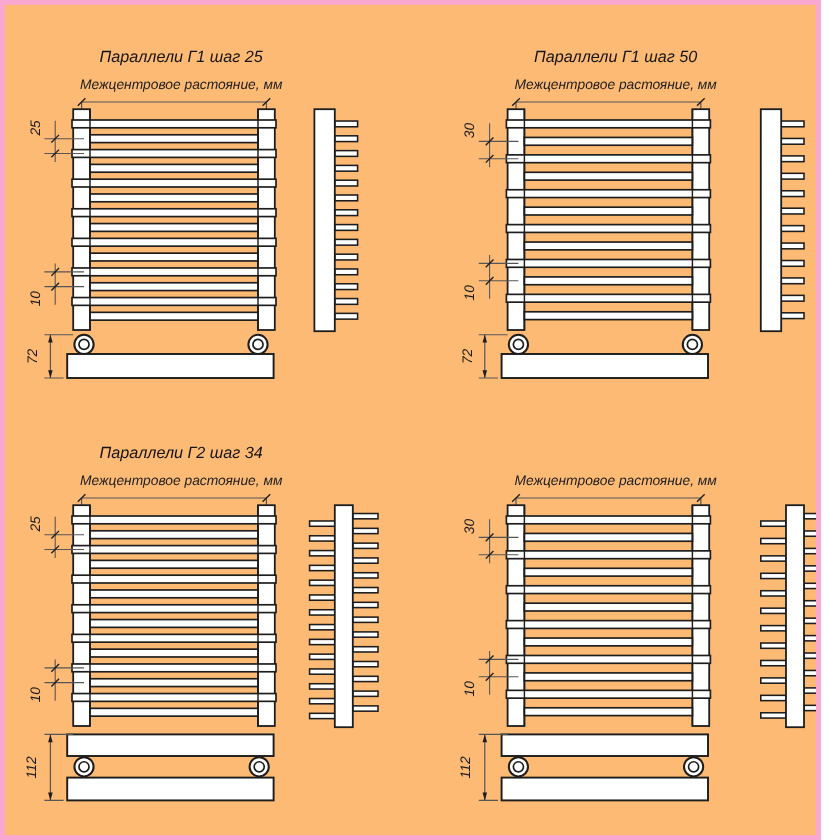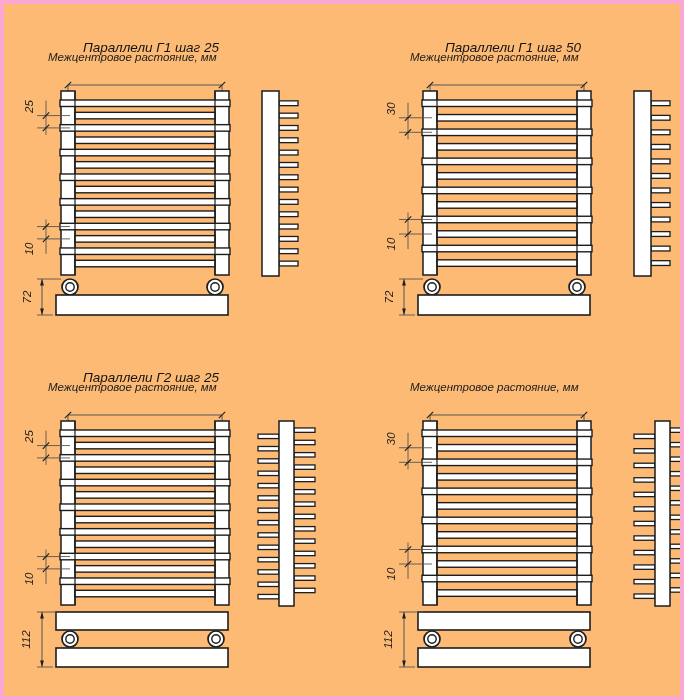--- a/index.html
+++ b/index.html
@@ -19,7 +19,7 @@
     font:italic 13.5px "Liberation Sans",sans-serif;color:#141414;white-space:nowrap;
   }
   .subtitle{
-    position:absolute;left:44px;top:47px;width:206px;text-align:left;
+    position:absolute;left:44px;top:61px;width:206px;text-align:center;
     font:italic 11.5px "Liberation Sans",sans-serif;color:#202020;white-space:nowrap;
   }
 </style>

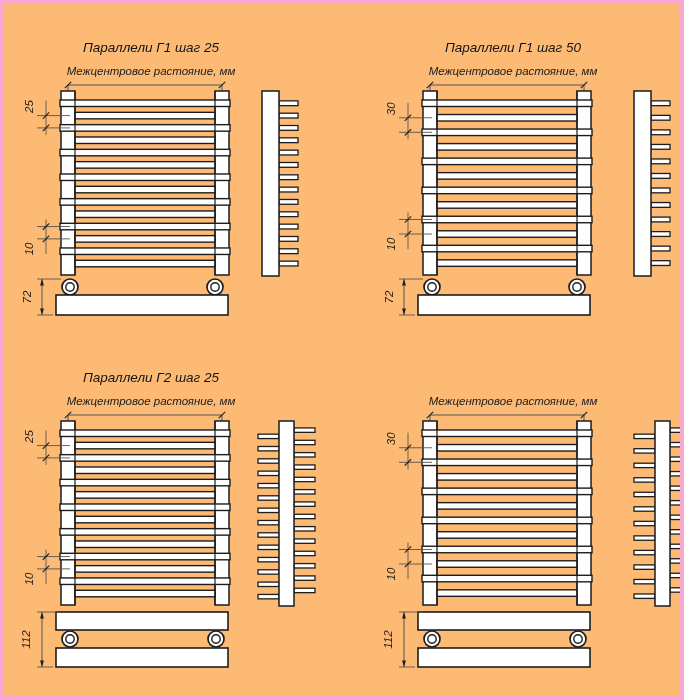--- a/index.html
+++ b/index.html
@@ -189,7 +189,7 @@
   </div>
 
   <div class="panel" id="p2">
-    <div class="title">Параллели Г2 шаг 25</div>
+    <div class="title">Параллели Г2 шаг 34</div>
     <div class="subtitle">Межцентровое растояние, мм</div>
     <svg width="340" height="348">
         <g>

